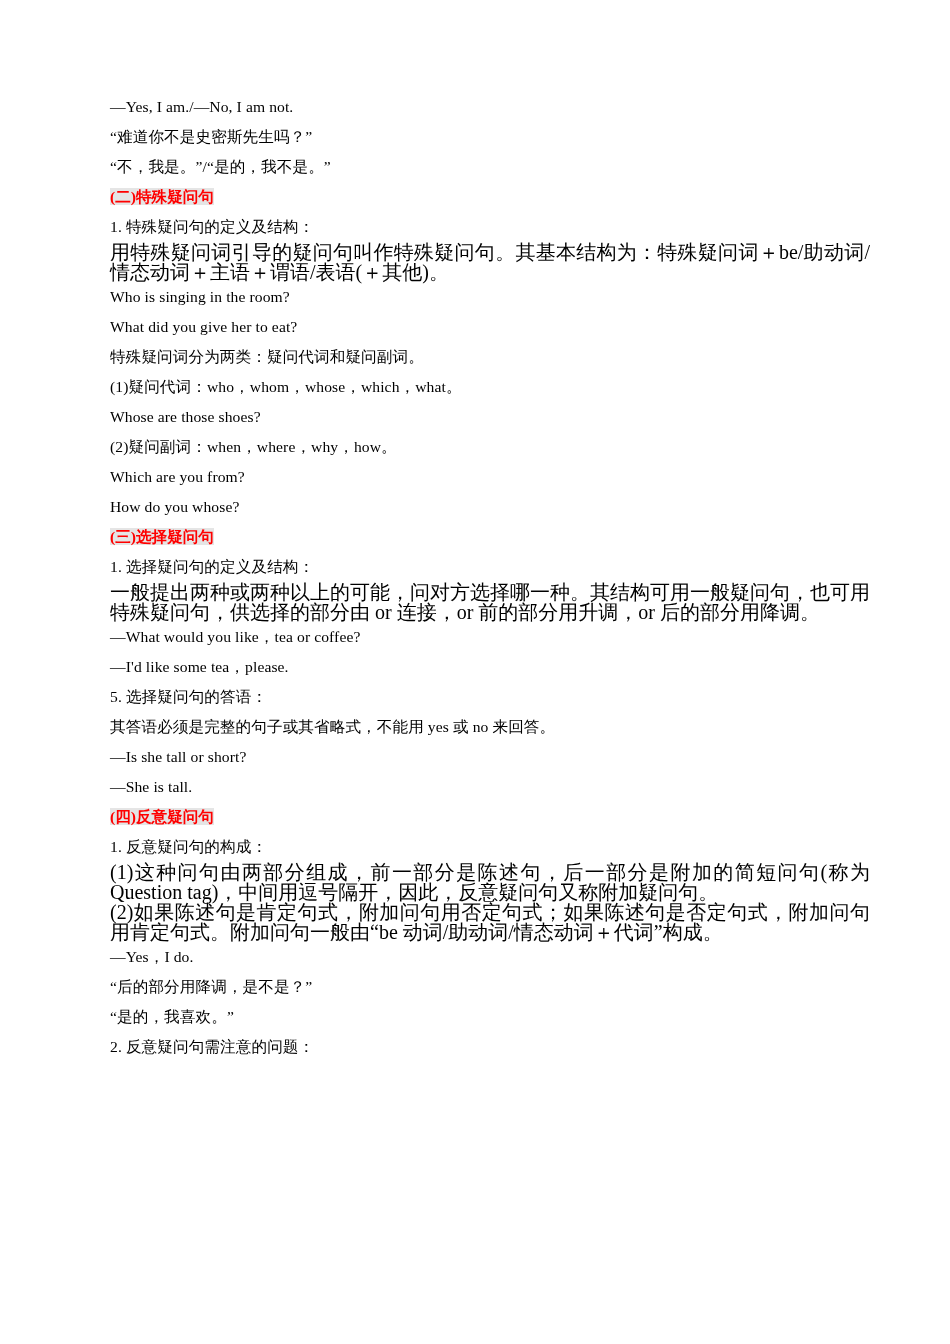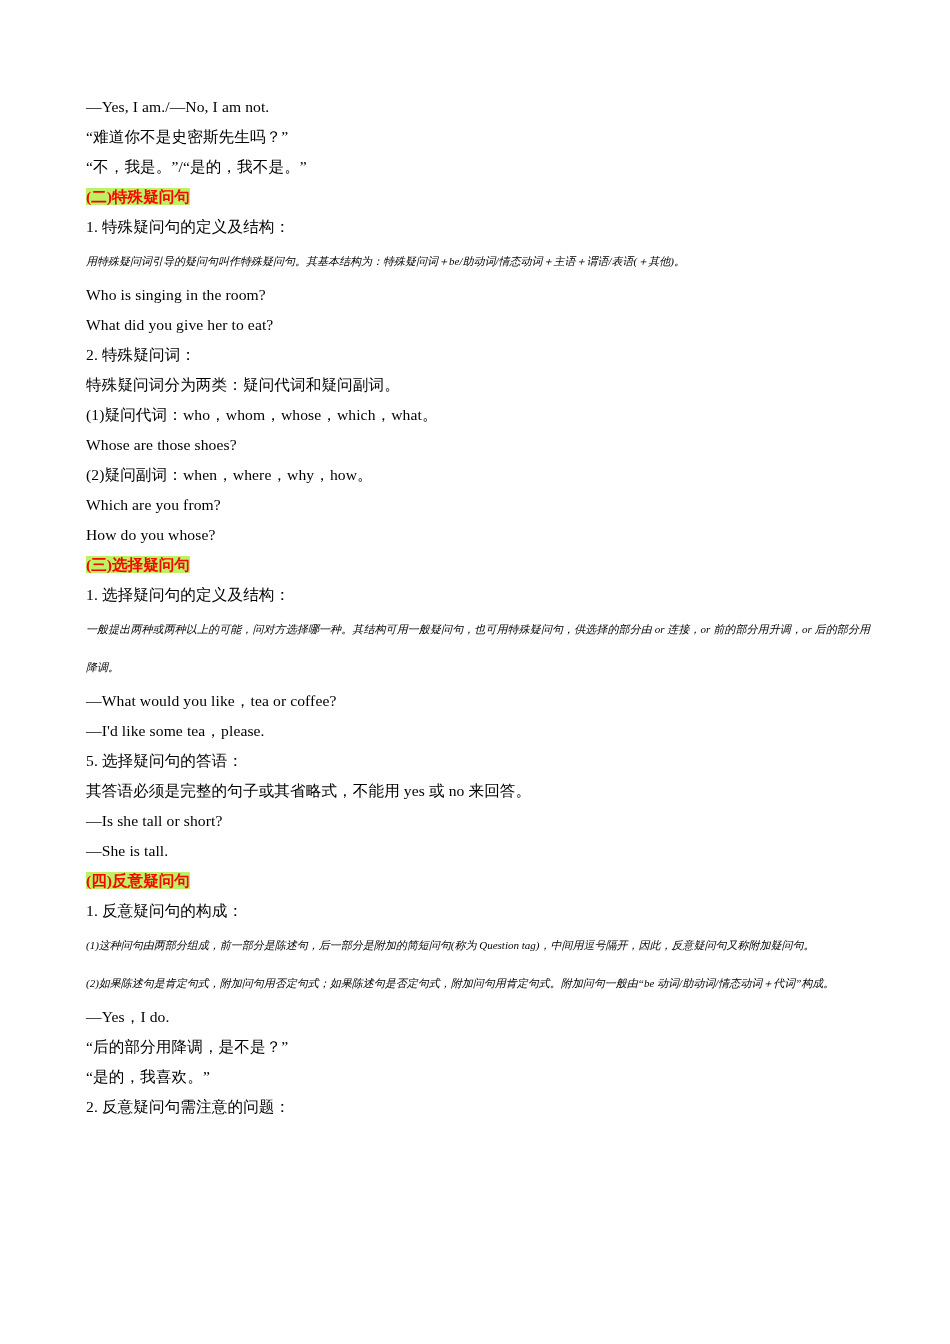--- a/index.html
+++ b/index.html
@@ -18,7 +18,7 @@
     width: 950px;
     height: 1344px;
     box-sizing: border-box;
-    padding: 92px 80px 0 86px;
+    padding: 92px 80px 0 110px;
   }
   .line {
     font-size: 15.6px;

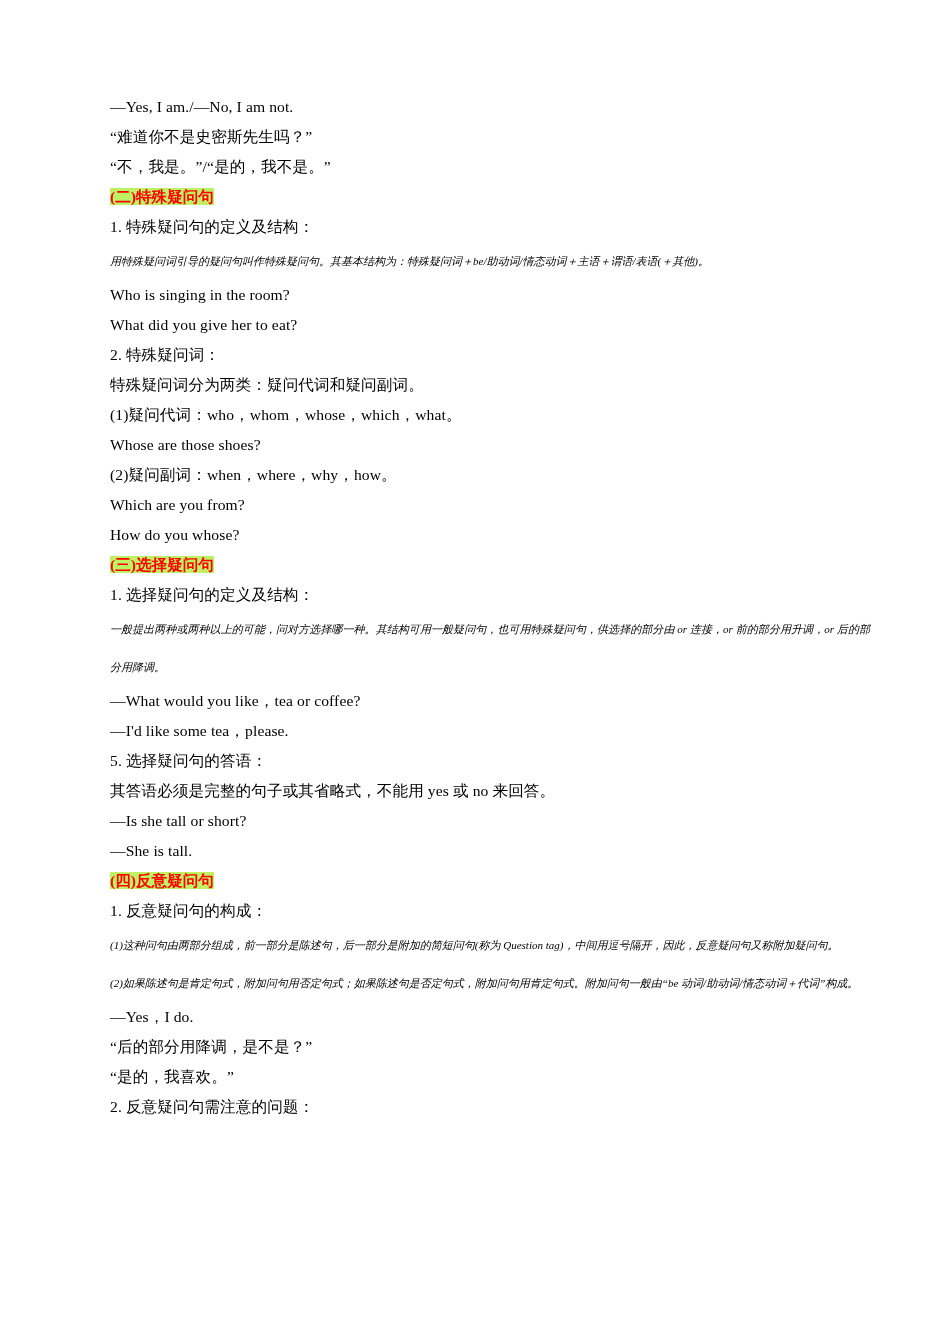--- a/index.html
+++ b/index.html
@@ -36,7 +36,7 @@
   }
   .heading {
     display: inline;
-    background: #bef264;
+    background: #e5e5e5;
     color: #ff0000;
     font-weight: bold;
     font-size: 15.6px;

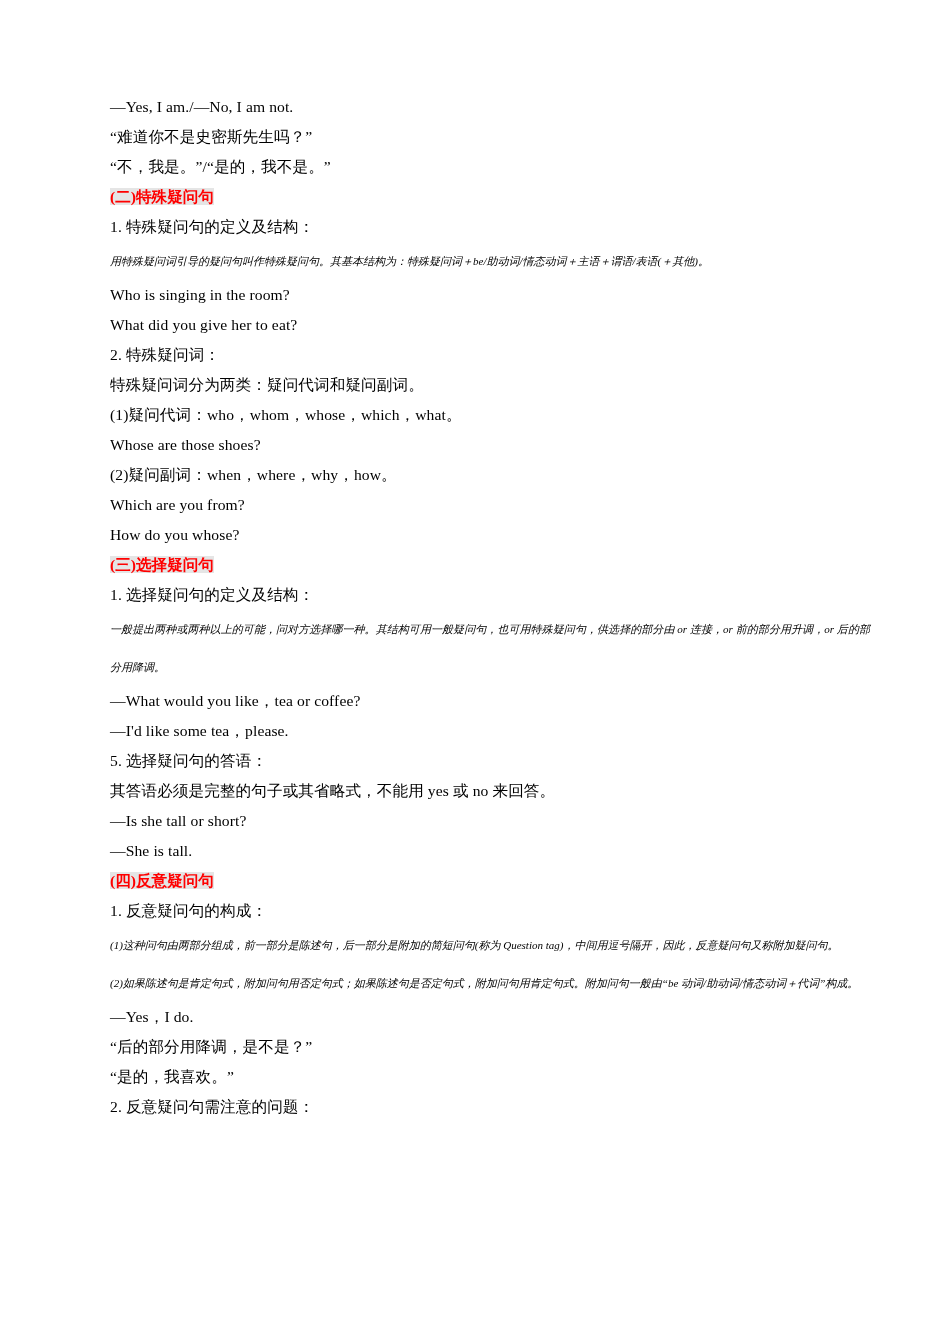--- a/index.html
+++ b/index.html
@@ -27,12 +27,11 @@
     letter-spacing: 0.1px;
   }
   .para {
-    font-size: 11px;
-    line-height: 38px;
+    font-size: 20px;
+    line-height: 20px;
     text-align: justify;
     text-justify: inter-ideograph;
     white-space: normal;
-    font-style: italic;
   }
   .heading {
     display: inline;

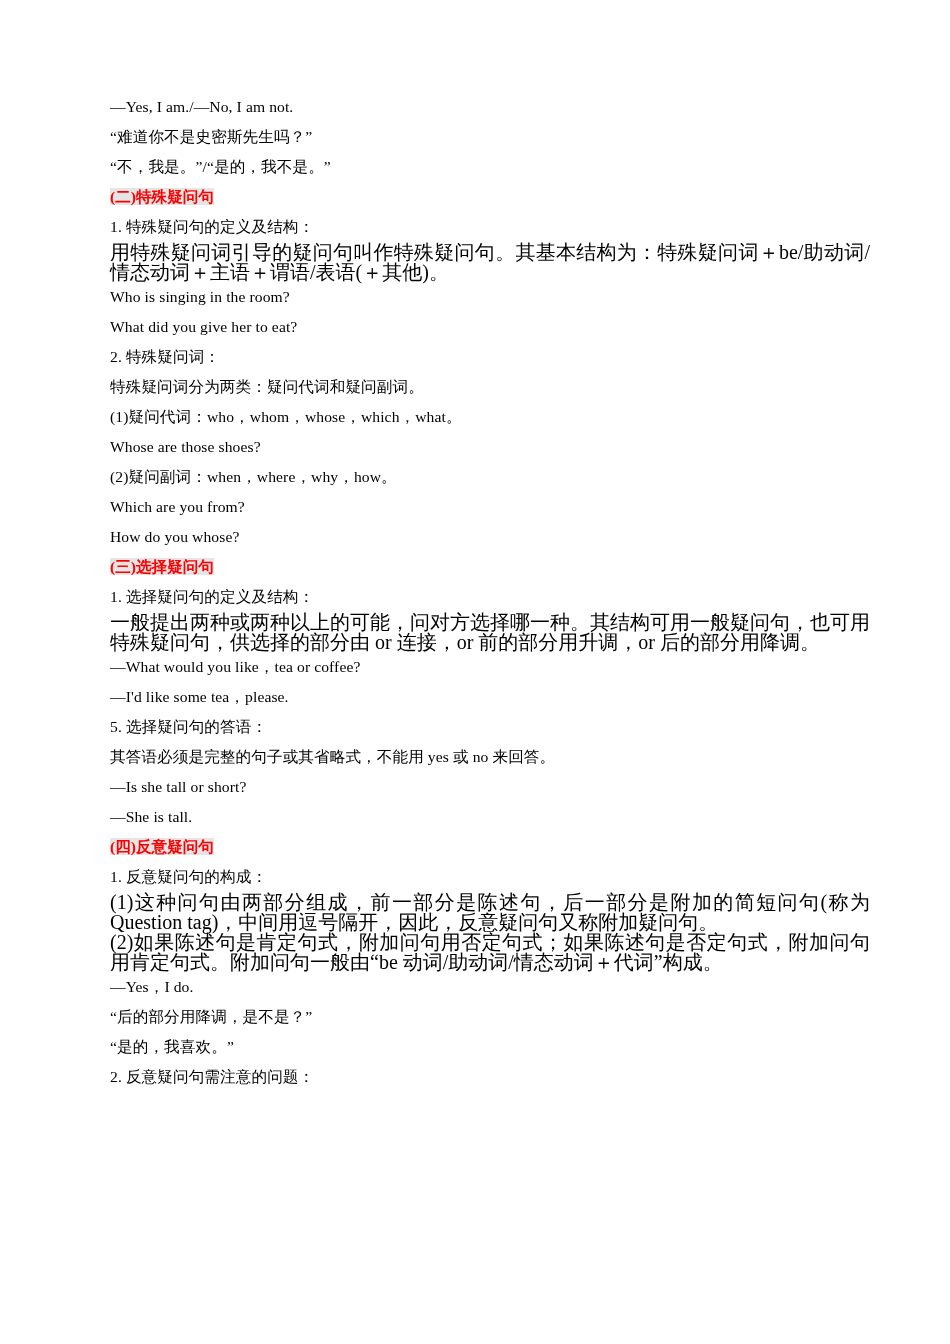--- a/index.html
+++ b/index.html
@@ -64,7 +64,6 @@
   <div class="para cjk">用特殊疑问词引导的疑问句叫作特殊疑问句。其基本结构为：特殊疑问词＋be/助动词/情态动词＋主语＋谓语/表语(＋其他)。</div>
   <div class="line">Who is singing in the room?</div>
   <div class="line">What did you give her to eat?</div>
-  <div class="line cjk">2. 特殊疑问词：</div>
   <div class="line cjk">特殊疑问词分为两类：疑问代词和疑问副词。</div>
   <div class="line cjk">(1)疑问代词：who，whom，whose，which，what。</div>
   <div class="line">Whose are those shoes?</div>

